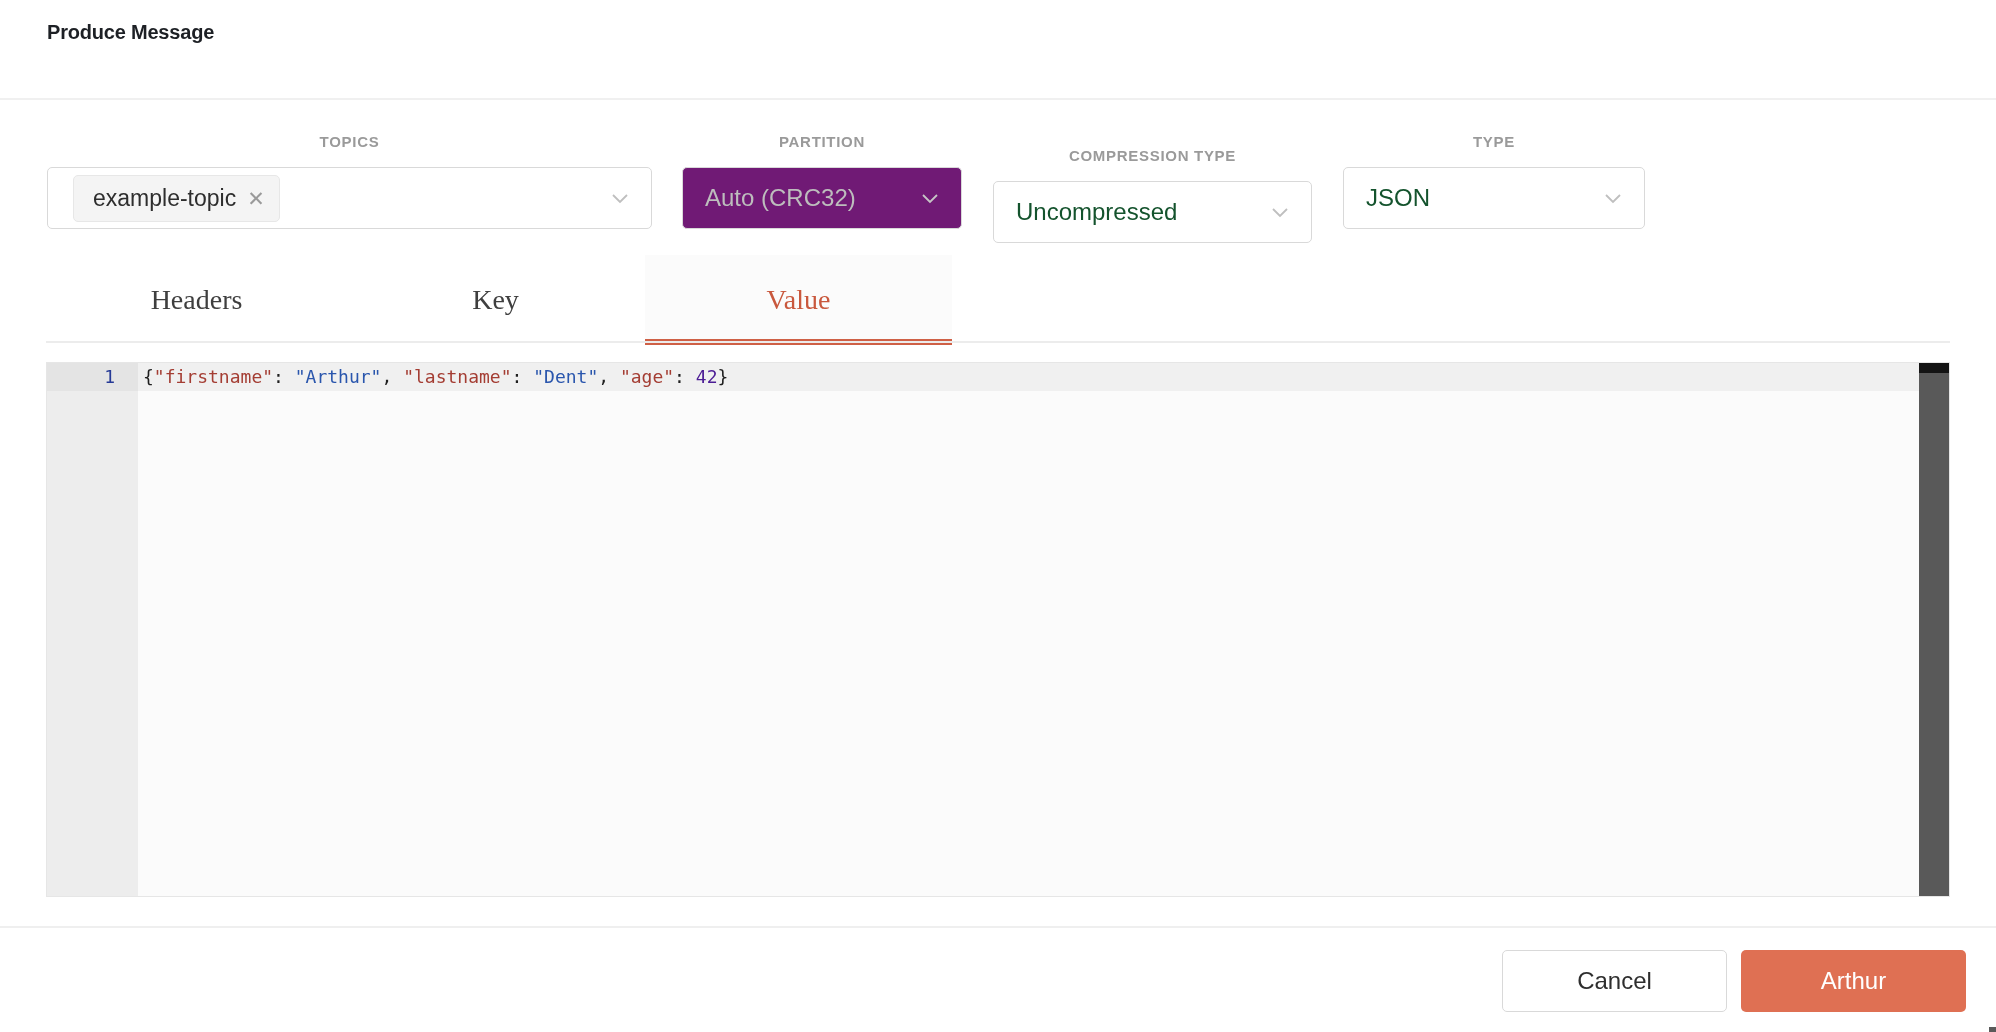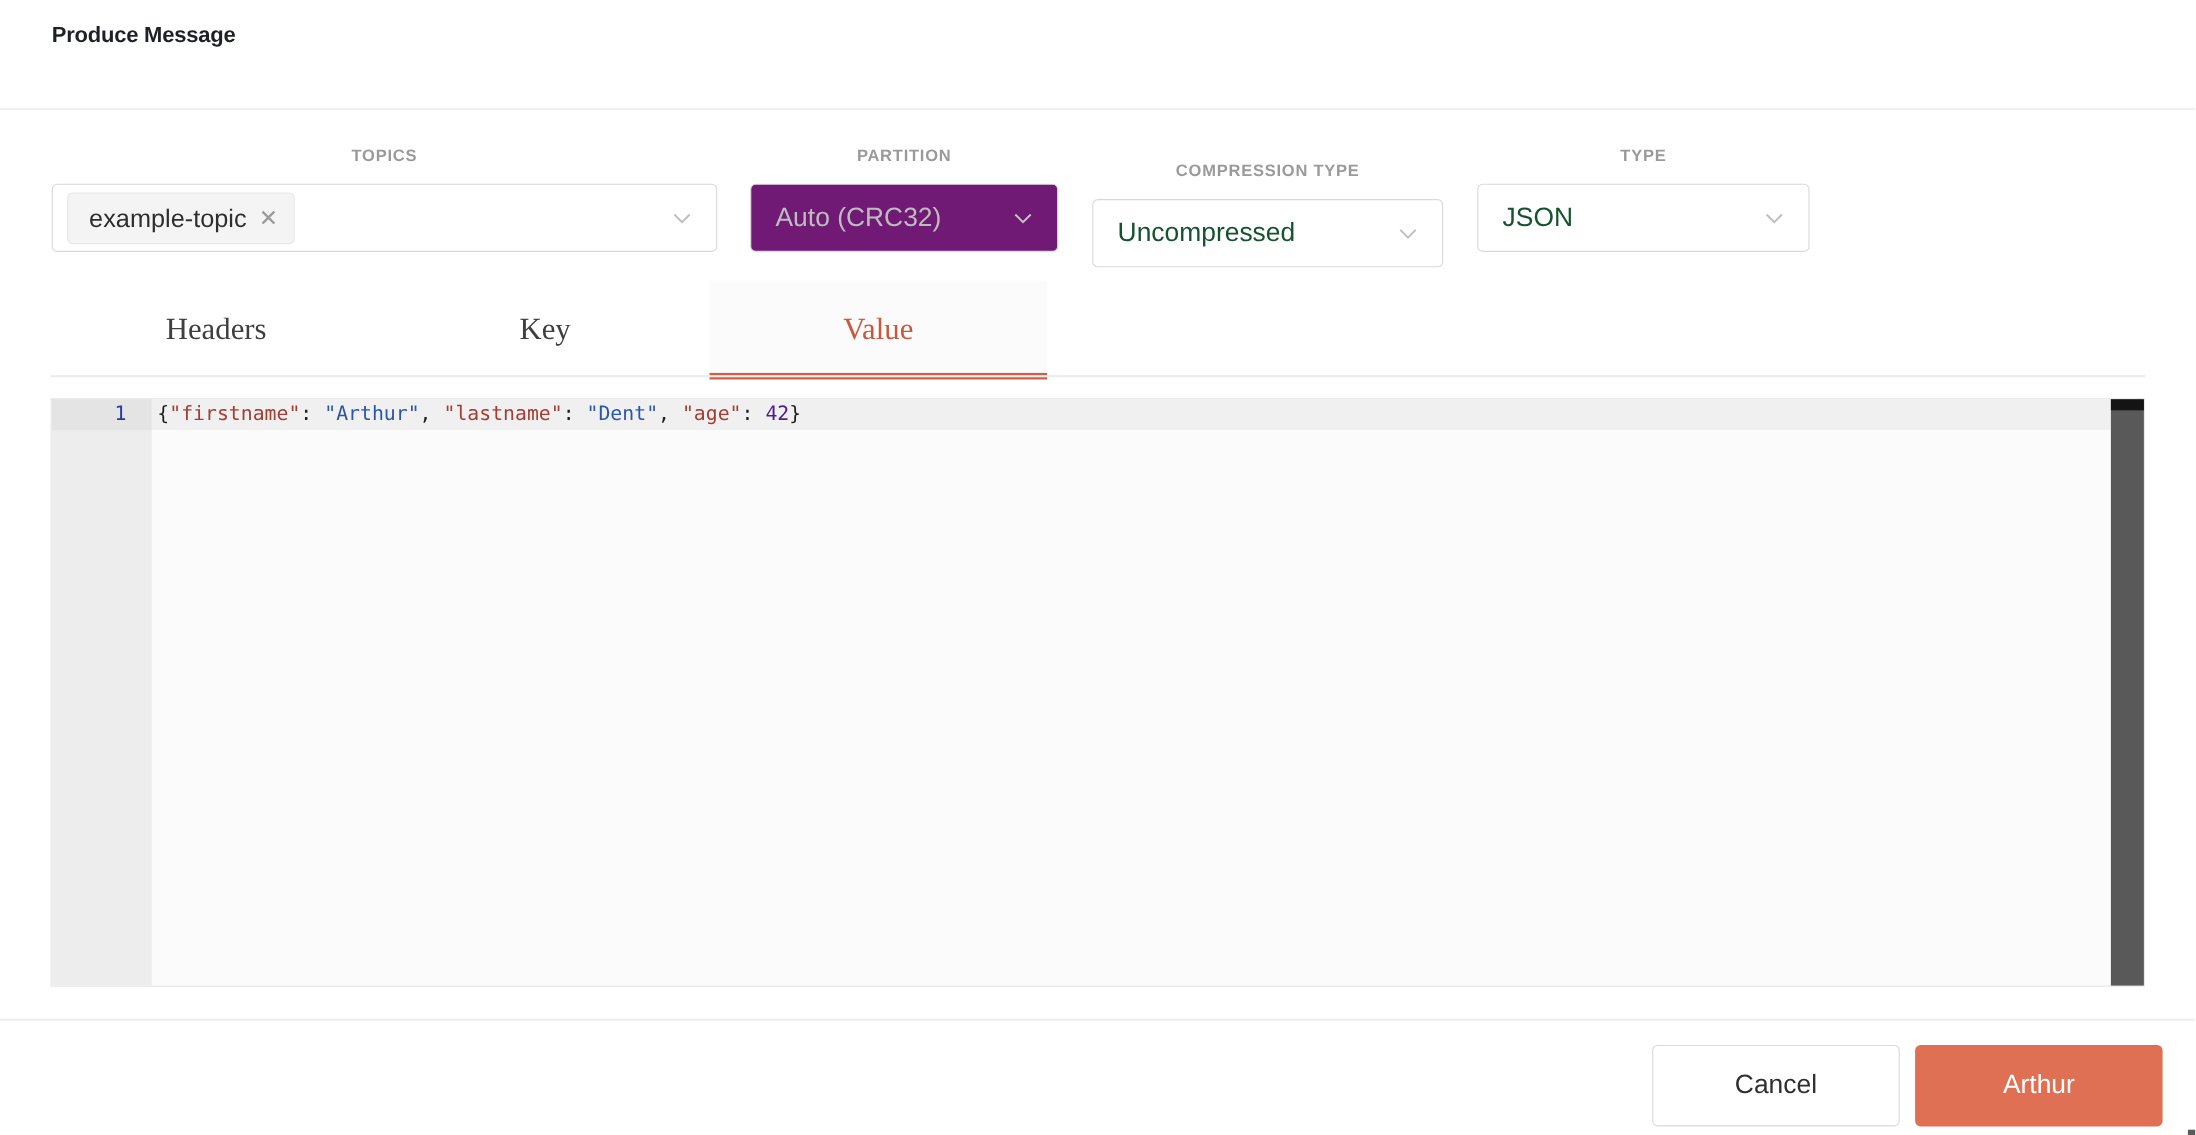--- a/index.html
+++ b/index.html
@@ -32,7 +32,7 @@
   .fg-compression { left:993px; width:319px;margin-top:14px; }
   .fg-type { left:1343px; width:302px; }
 
-  .select.topics { padding-left:13px; }
+  .select.topics { padding-left:25px; }
   .tag {
     display:inline-flex; align-items:center; height:47px; background:#f4f4f4;
     border:1.5px solid #e7e7e7; border-radius:5px; padding:0 14px 0 19px;

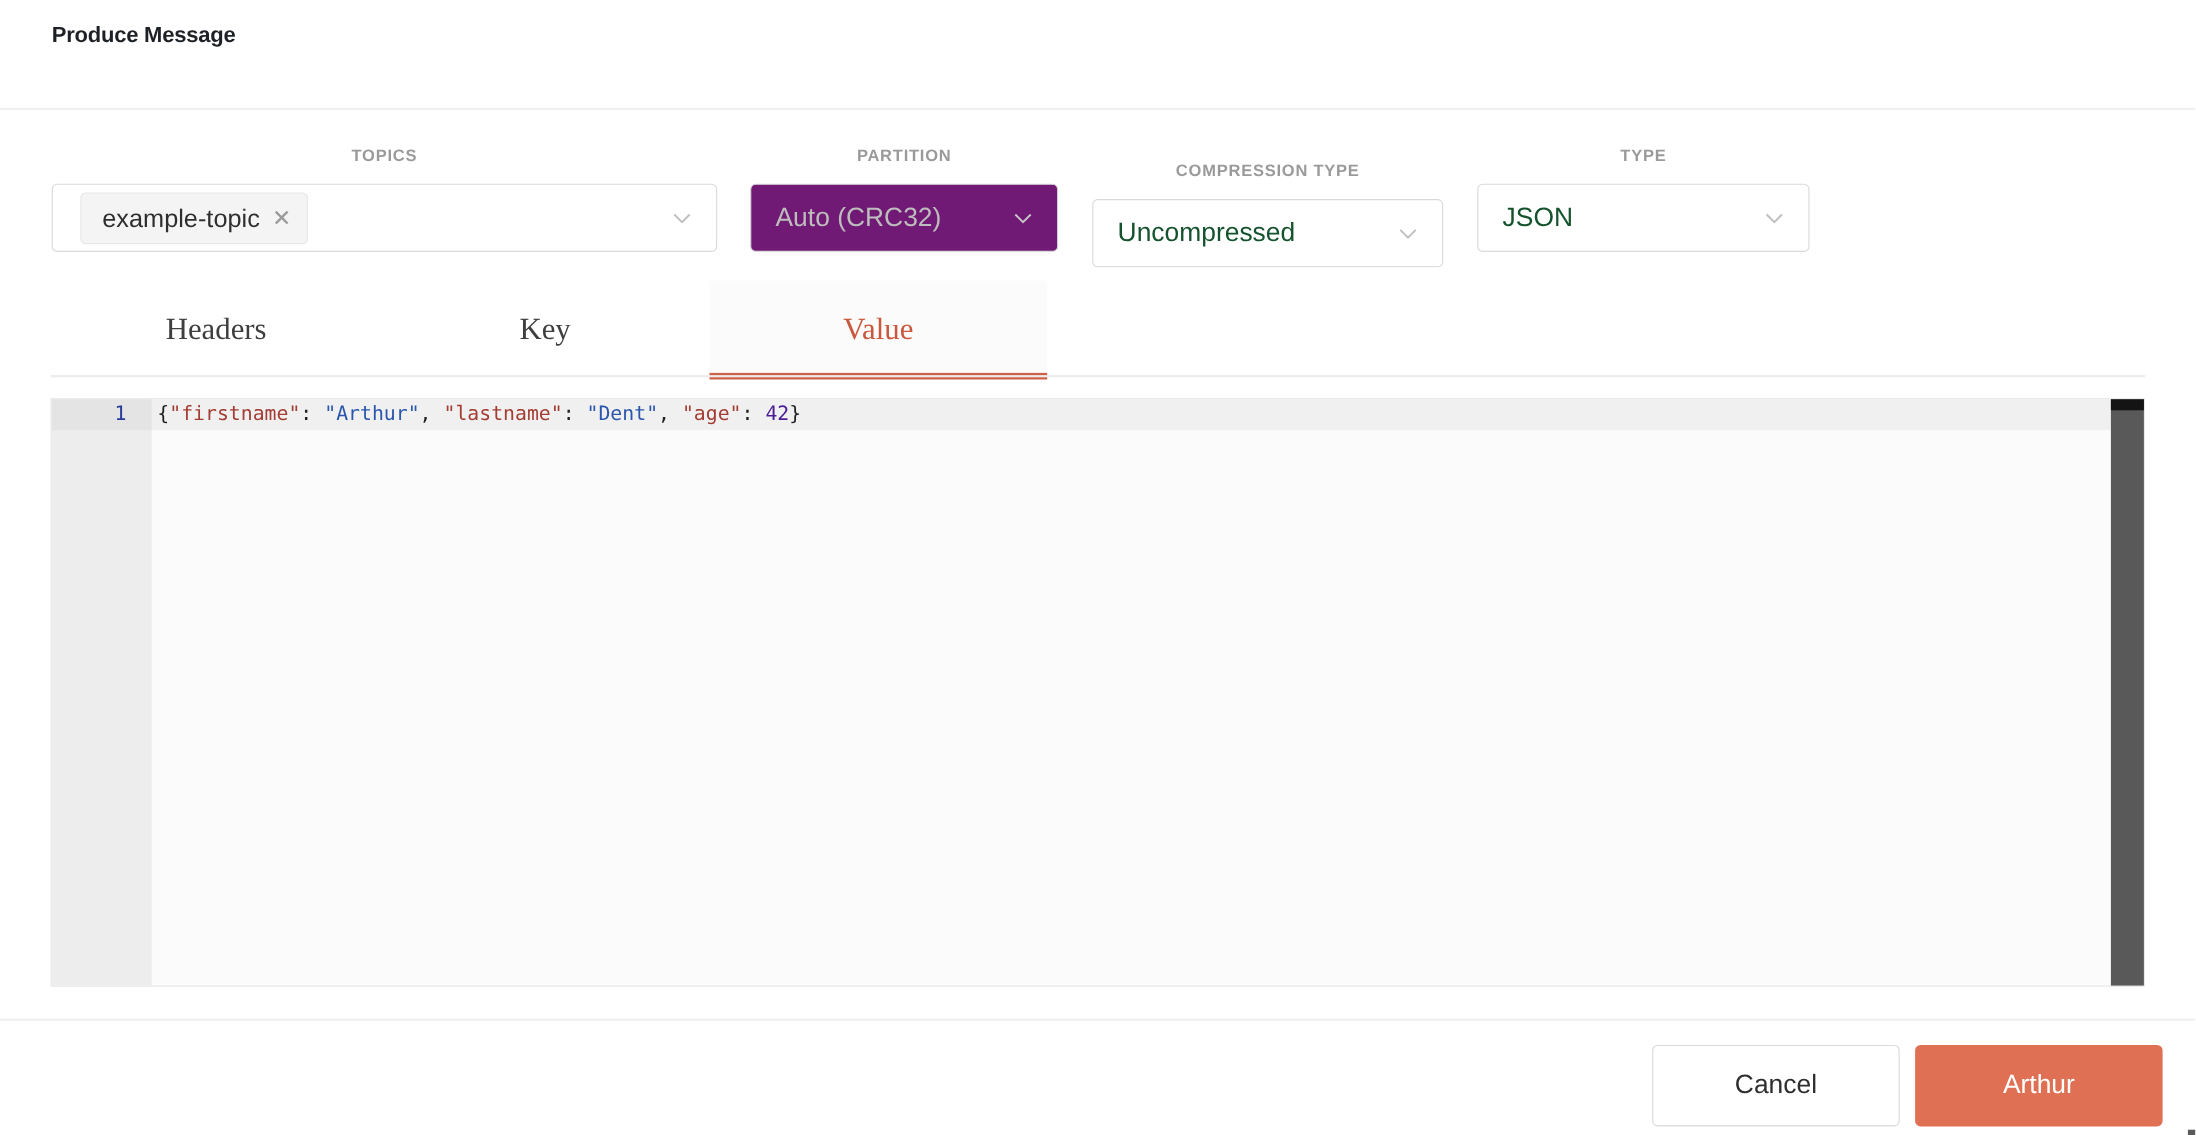--- a/index.html
+++ b/index.html
@@ -69,7 +69,7 @@
 
   
   .divider-bottom { left:0; top:926px; width:1996px; height:2px; background:#efefef; }
-  .btn { top:950px; height:74px; border-radius:5px; font-size:24px; cursor:pointer;
+  .btn { top:950px; height:62px; border-radius:5px; font-size:24px; cursor:pointer;
          font-family:"Liberation Sans", sans-serif; display:flex; align-items:center; justify-content:center; }
   .btn-cancel { left:1502px; width:225px; background:#ffffff; border:1.5px solid #d9d9d9; color:#2e2e2e; }
   .btn-publish { left:1741px; width:225px; background:#df7053; border:none; color:#ffffff; }

